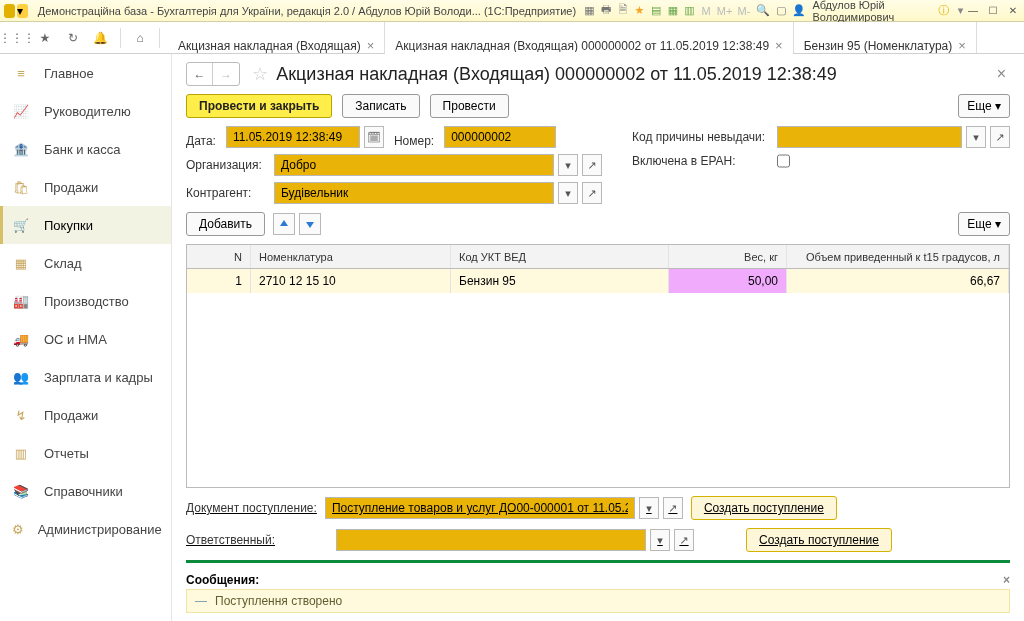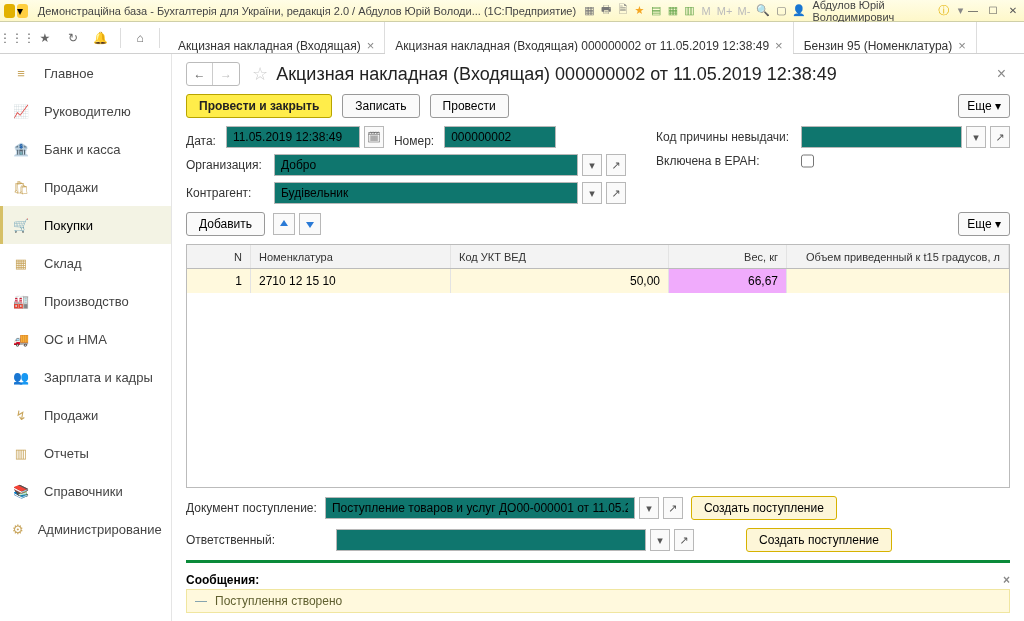--- a/index.html
+++ b/index.html
@@ -50,7 +50,7 @@
   .btn.highlight { border-color:#d6b200; background:#fdf6d8; }
   .lbl { color:#333; white-space:nowrap; }
   .field-wrap { display:flex; align-items:center; gap:4px; }
-  .input { border:1px solid #b8b8b8; height:22px; padding: 0 6px; background:#0f766e; font-size:12px; width: 100%; }
+  .input { border:1px solid #b8b8b8; height:22px; padding: 0 6px; background:#eab308; font-size:12px; width: 100%; }
   .input.date { width: 134px; }
   .input.num { width: 112px; }
   .input.sel { width: 304px; }

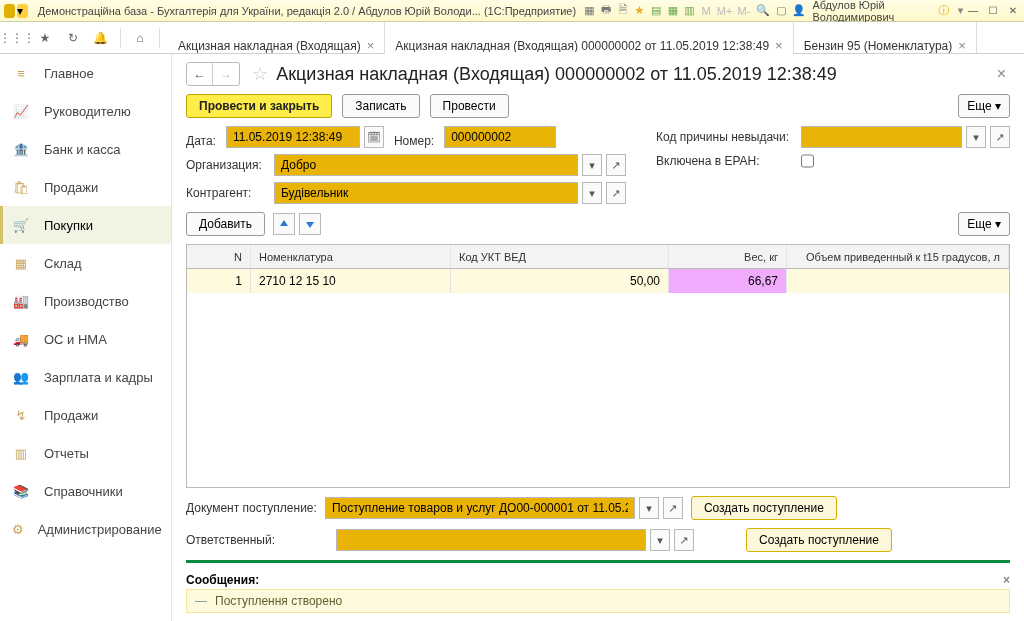--- a/index.html
+++ b/index.html
@@ -53,7 +53,7 @@
   .input { border:1px solid #b8b8b8; height:22px; padding: 0 6px; background:#eab308; font-size:12px; width: 100%; }
   .input.date { width: 134px; }
   .input.num { width: 112px; }
-  .input.sel { width: 304px; }
+  .input.sel { width: 280px; }
   .input-ext, .cal-btn { width: 20px; height: 22px; border:1px solid #b8b8b8; background:#fafafa; display:inline-flex; align-items:center; justify-content:center; font-size:11px; color:#555; cursor:pointer; }
 
   

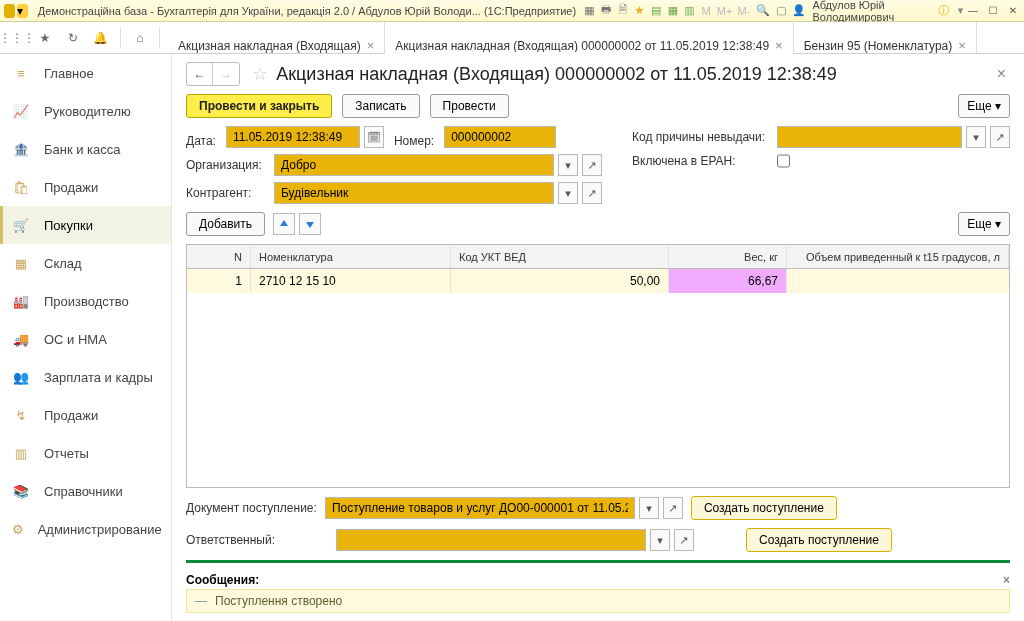--- a/index.html
+++ b/index.html
@@ -284,6 +284,7 @@
       <div class="grid-row">
         <div class="gc r">1</div>
         <div class="gc">2710 12 15 10</div>
+        <div class="gc">Бензин 95</div>
         <div class="gc r">50,00</div>
         <div class="gc r">66,67</div>
       </div>

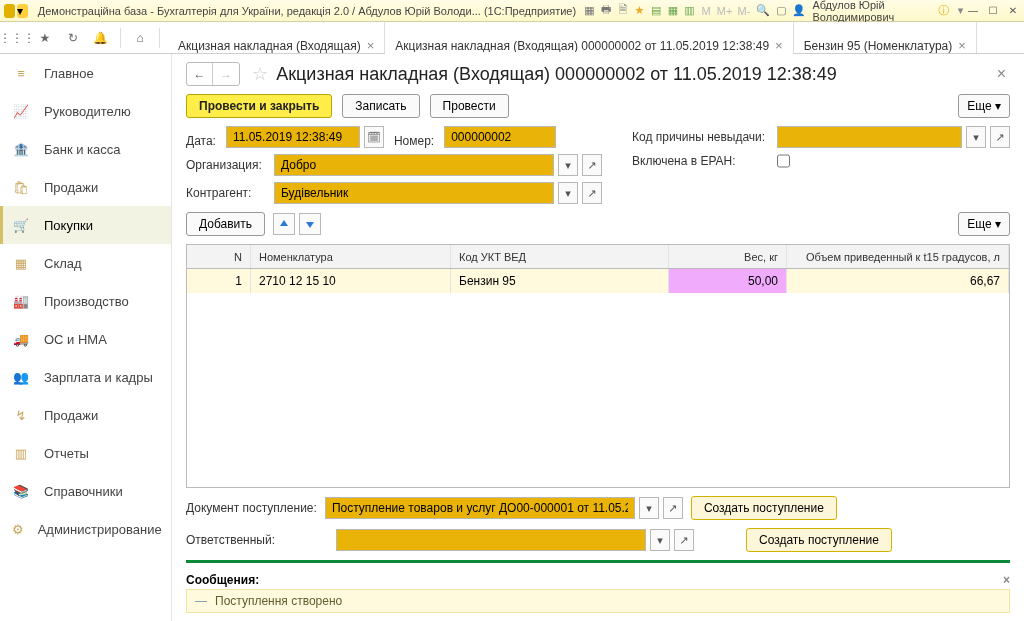--- a/index.html
+++ b/index.html
@@ -70,7 +70,7 @@
   .grid-row { background:#fff9dd; }
   .grid-row .gc:nth-child(4){ background:#f0abfc; }
 
-  .doc-row { display:flex; gap:8px; align-items:center; }
+  .doc-row { display:flex; gap:8px; align-items:center;text-decoration:underline; }
   .doc-row .input.sel { width: 310px; }
 
   .msg-band { height:3px; background:#0a8a3a; }

